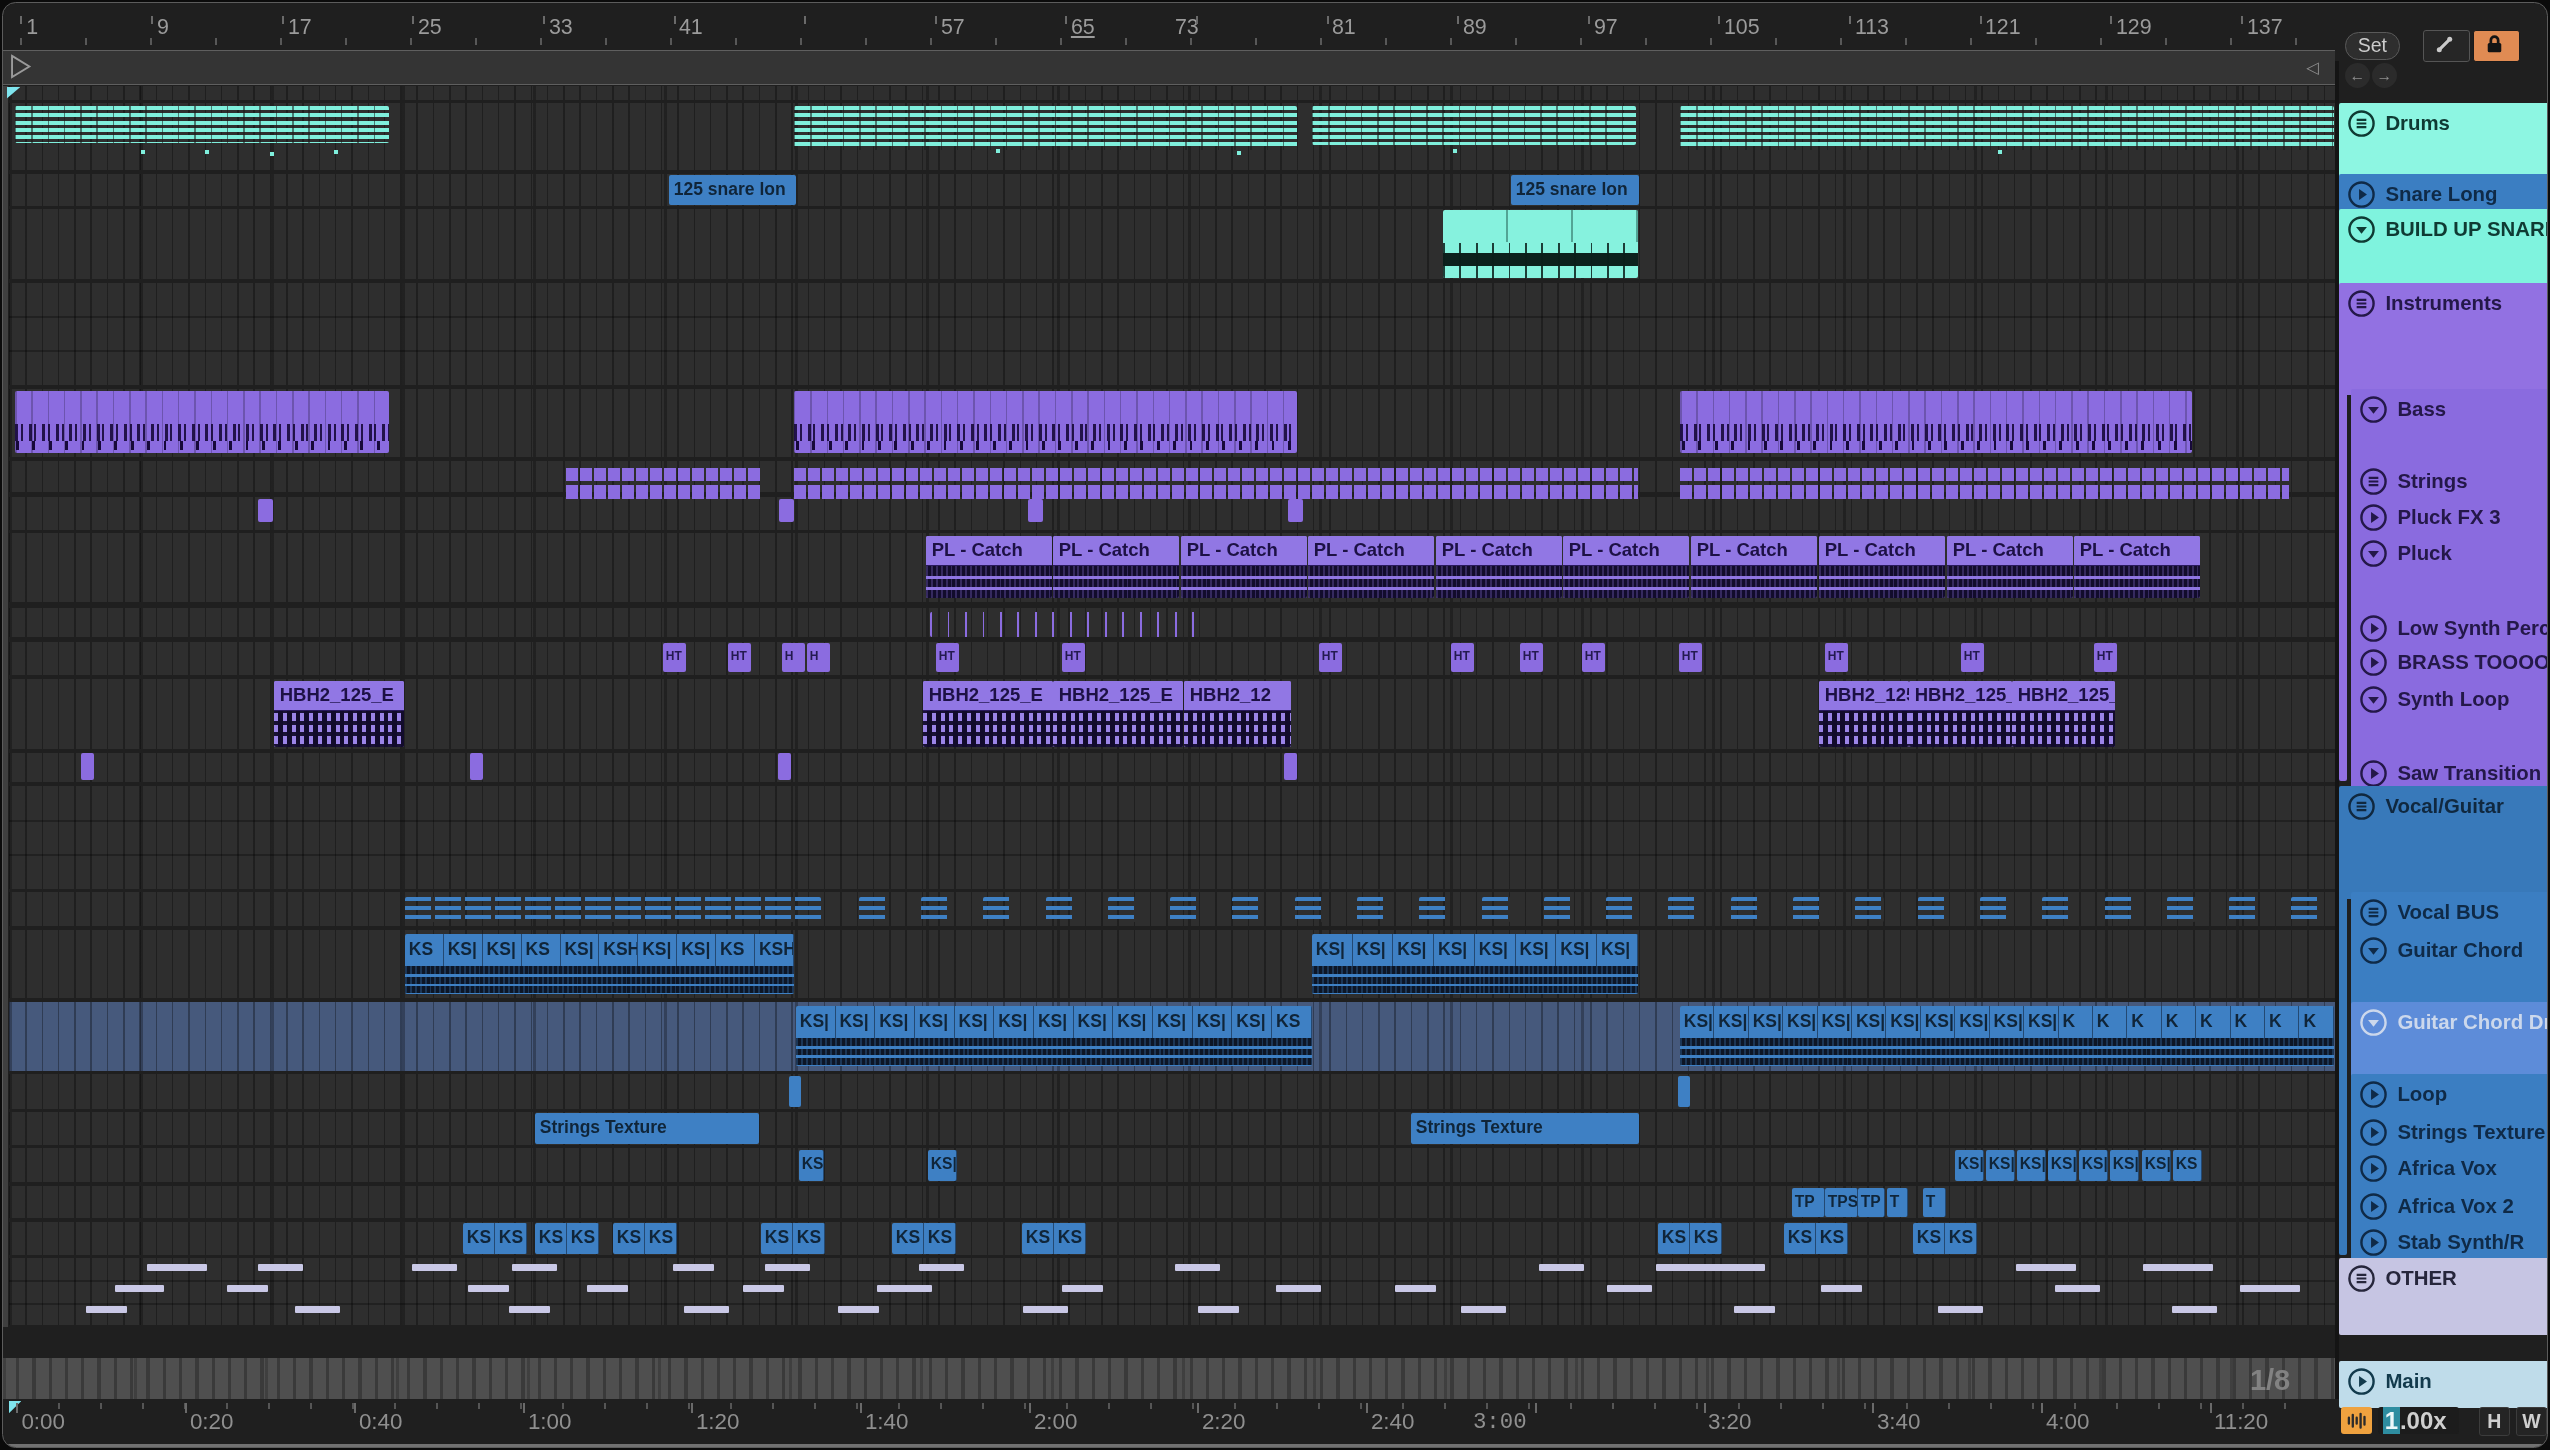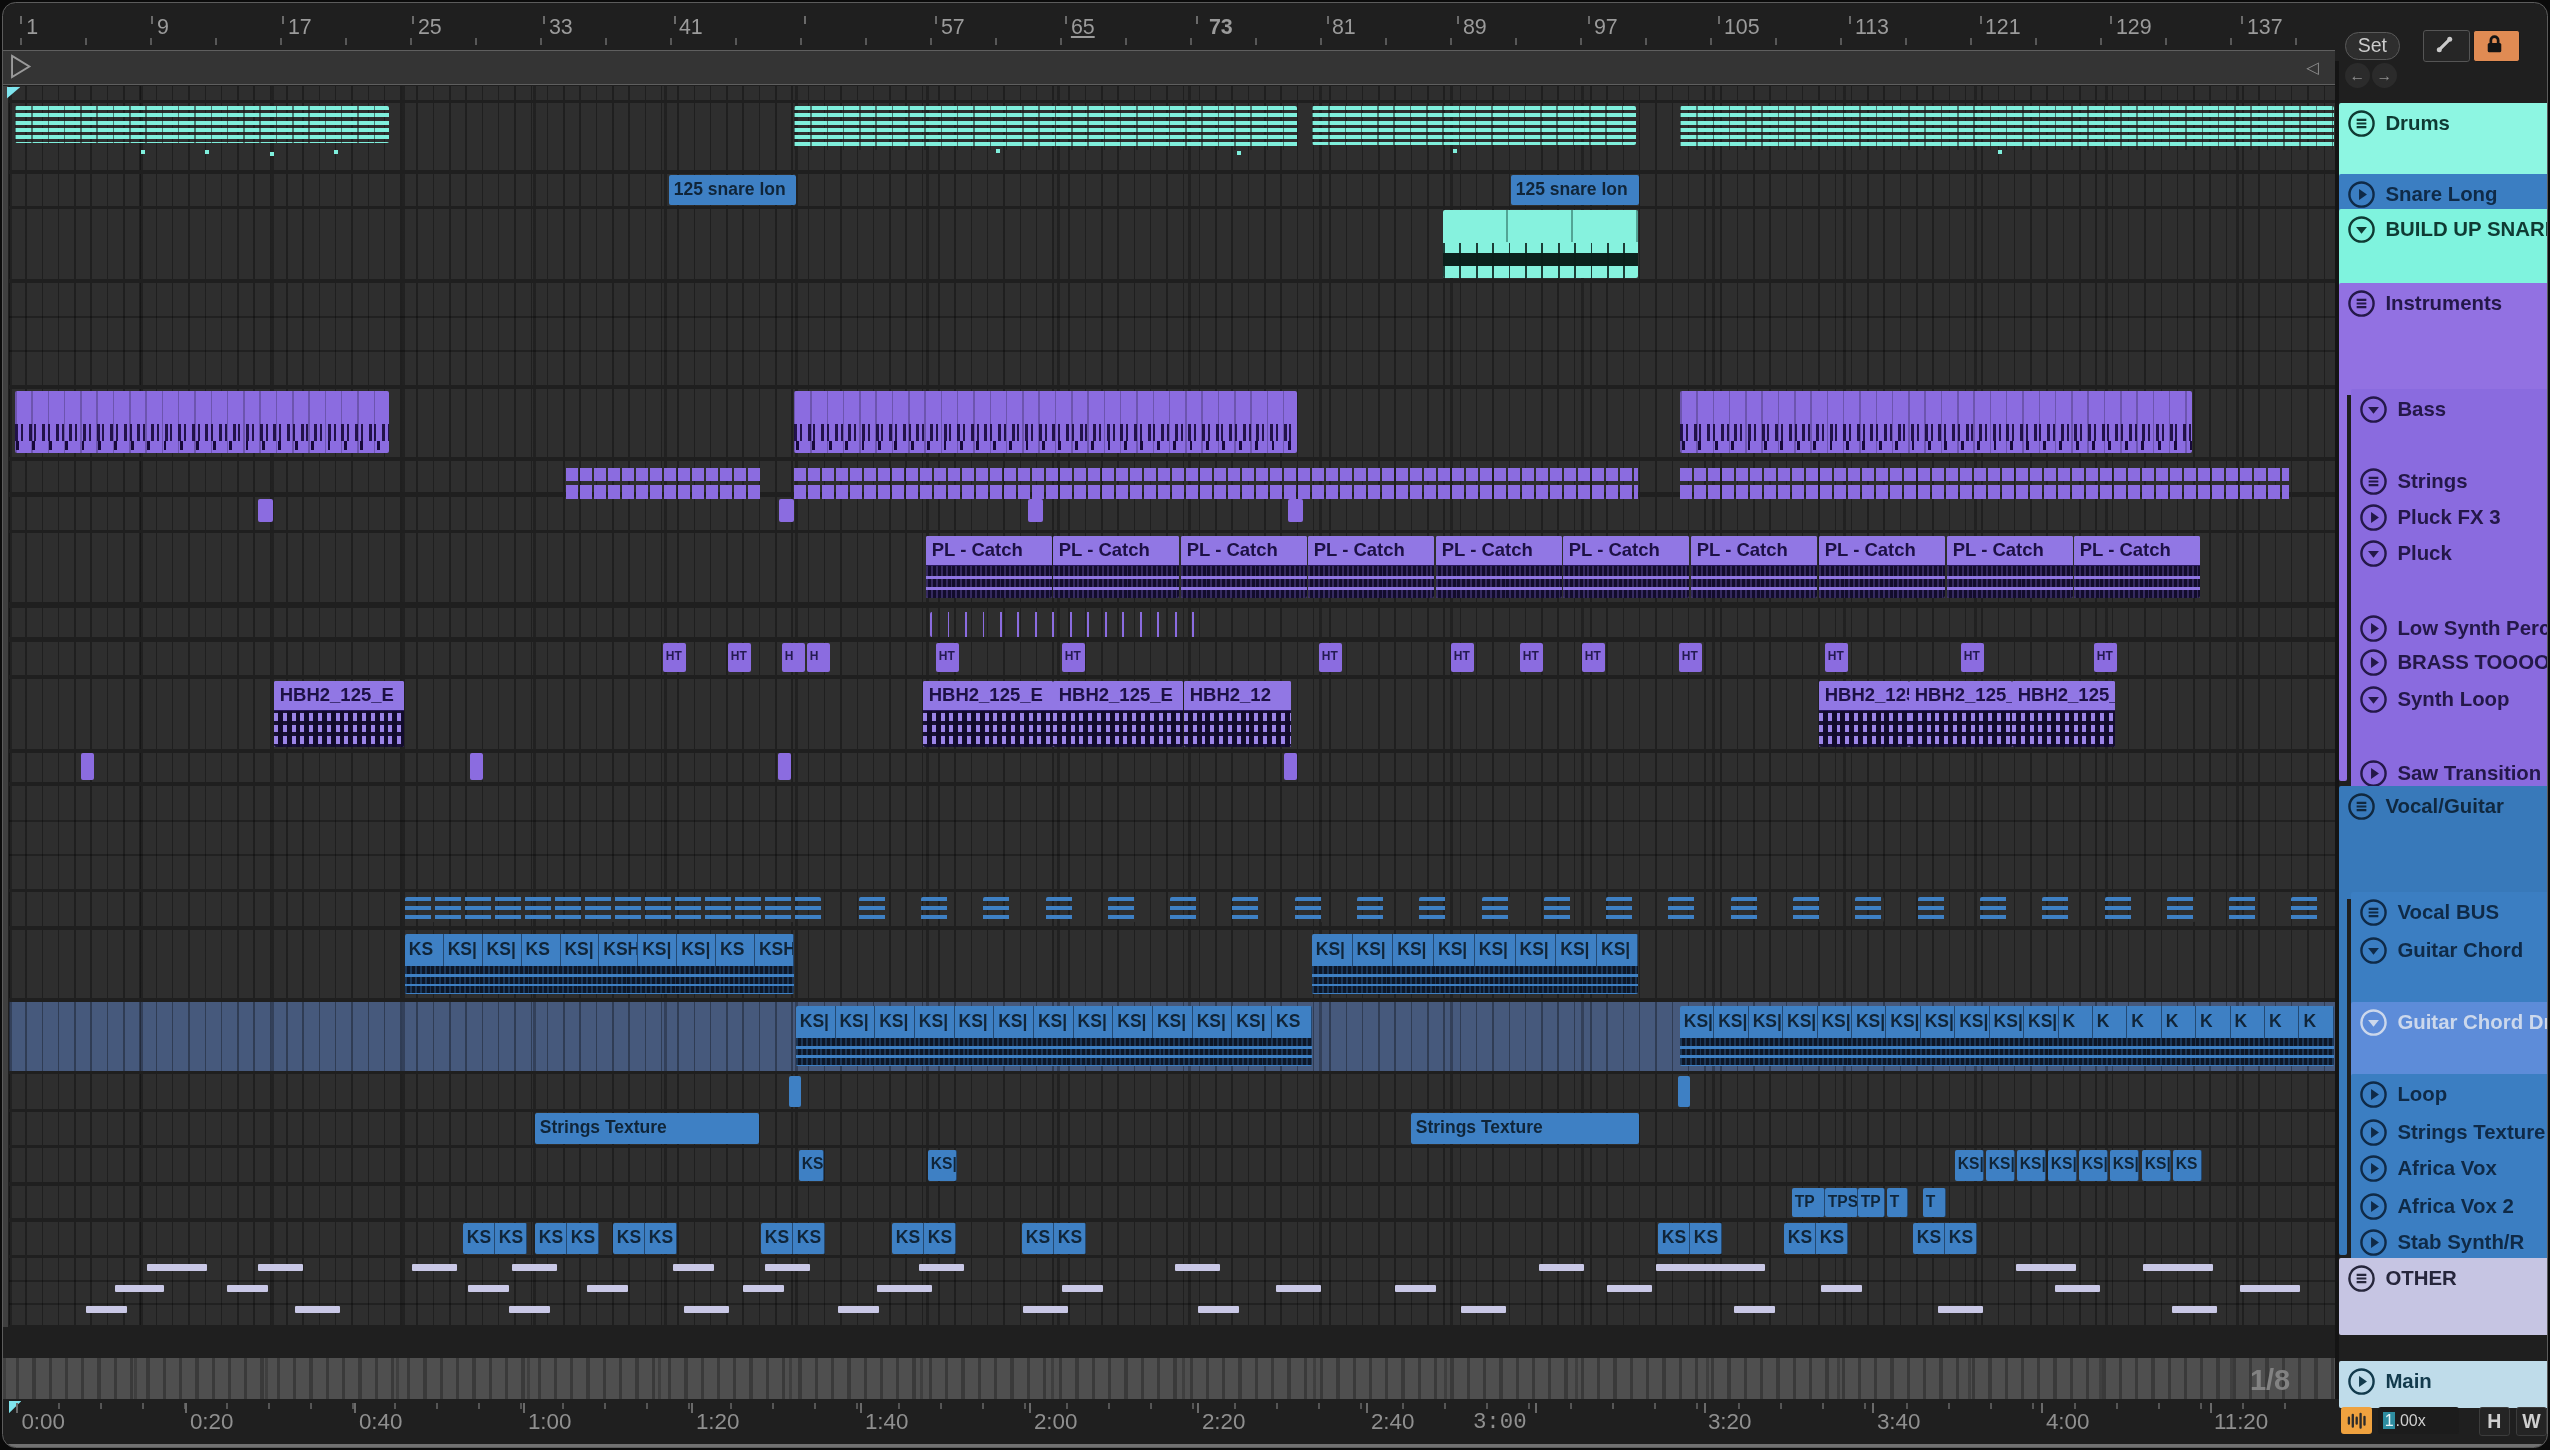--- a/index.html
+++ b/index.html
@@ -131,7 +131,7 @@
         <div class="bartick" style="left: 932px; position: absolute;"></div>
         <div class="barnum" style="left: 1068px; text-decoration: underline;">65</div>
         <div class="bartick" style="left: 1062px; position: absolute;"></div>
-        <div class="barnum" style="left: 1206px; font-weight: bold;">73</div>
+        <div class="barnum" style="left: 1172px;">73</div>
         <div class="bartick" style="left: 1193px; position: absolute;"></div>
         <div class="barnum" style="left: 1329px;">81</div>
         <div class="bartick" style="left: 1324px; position: absolute;"></div>

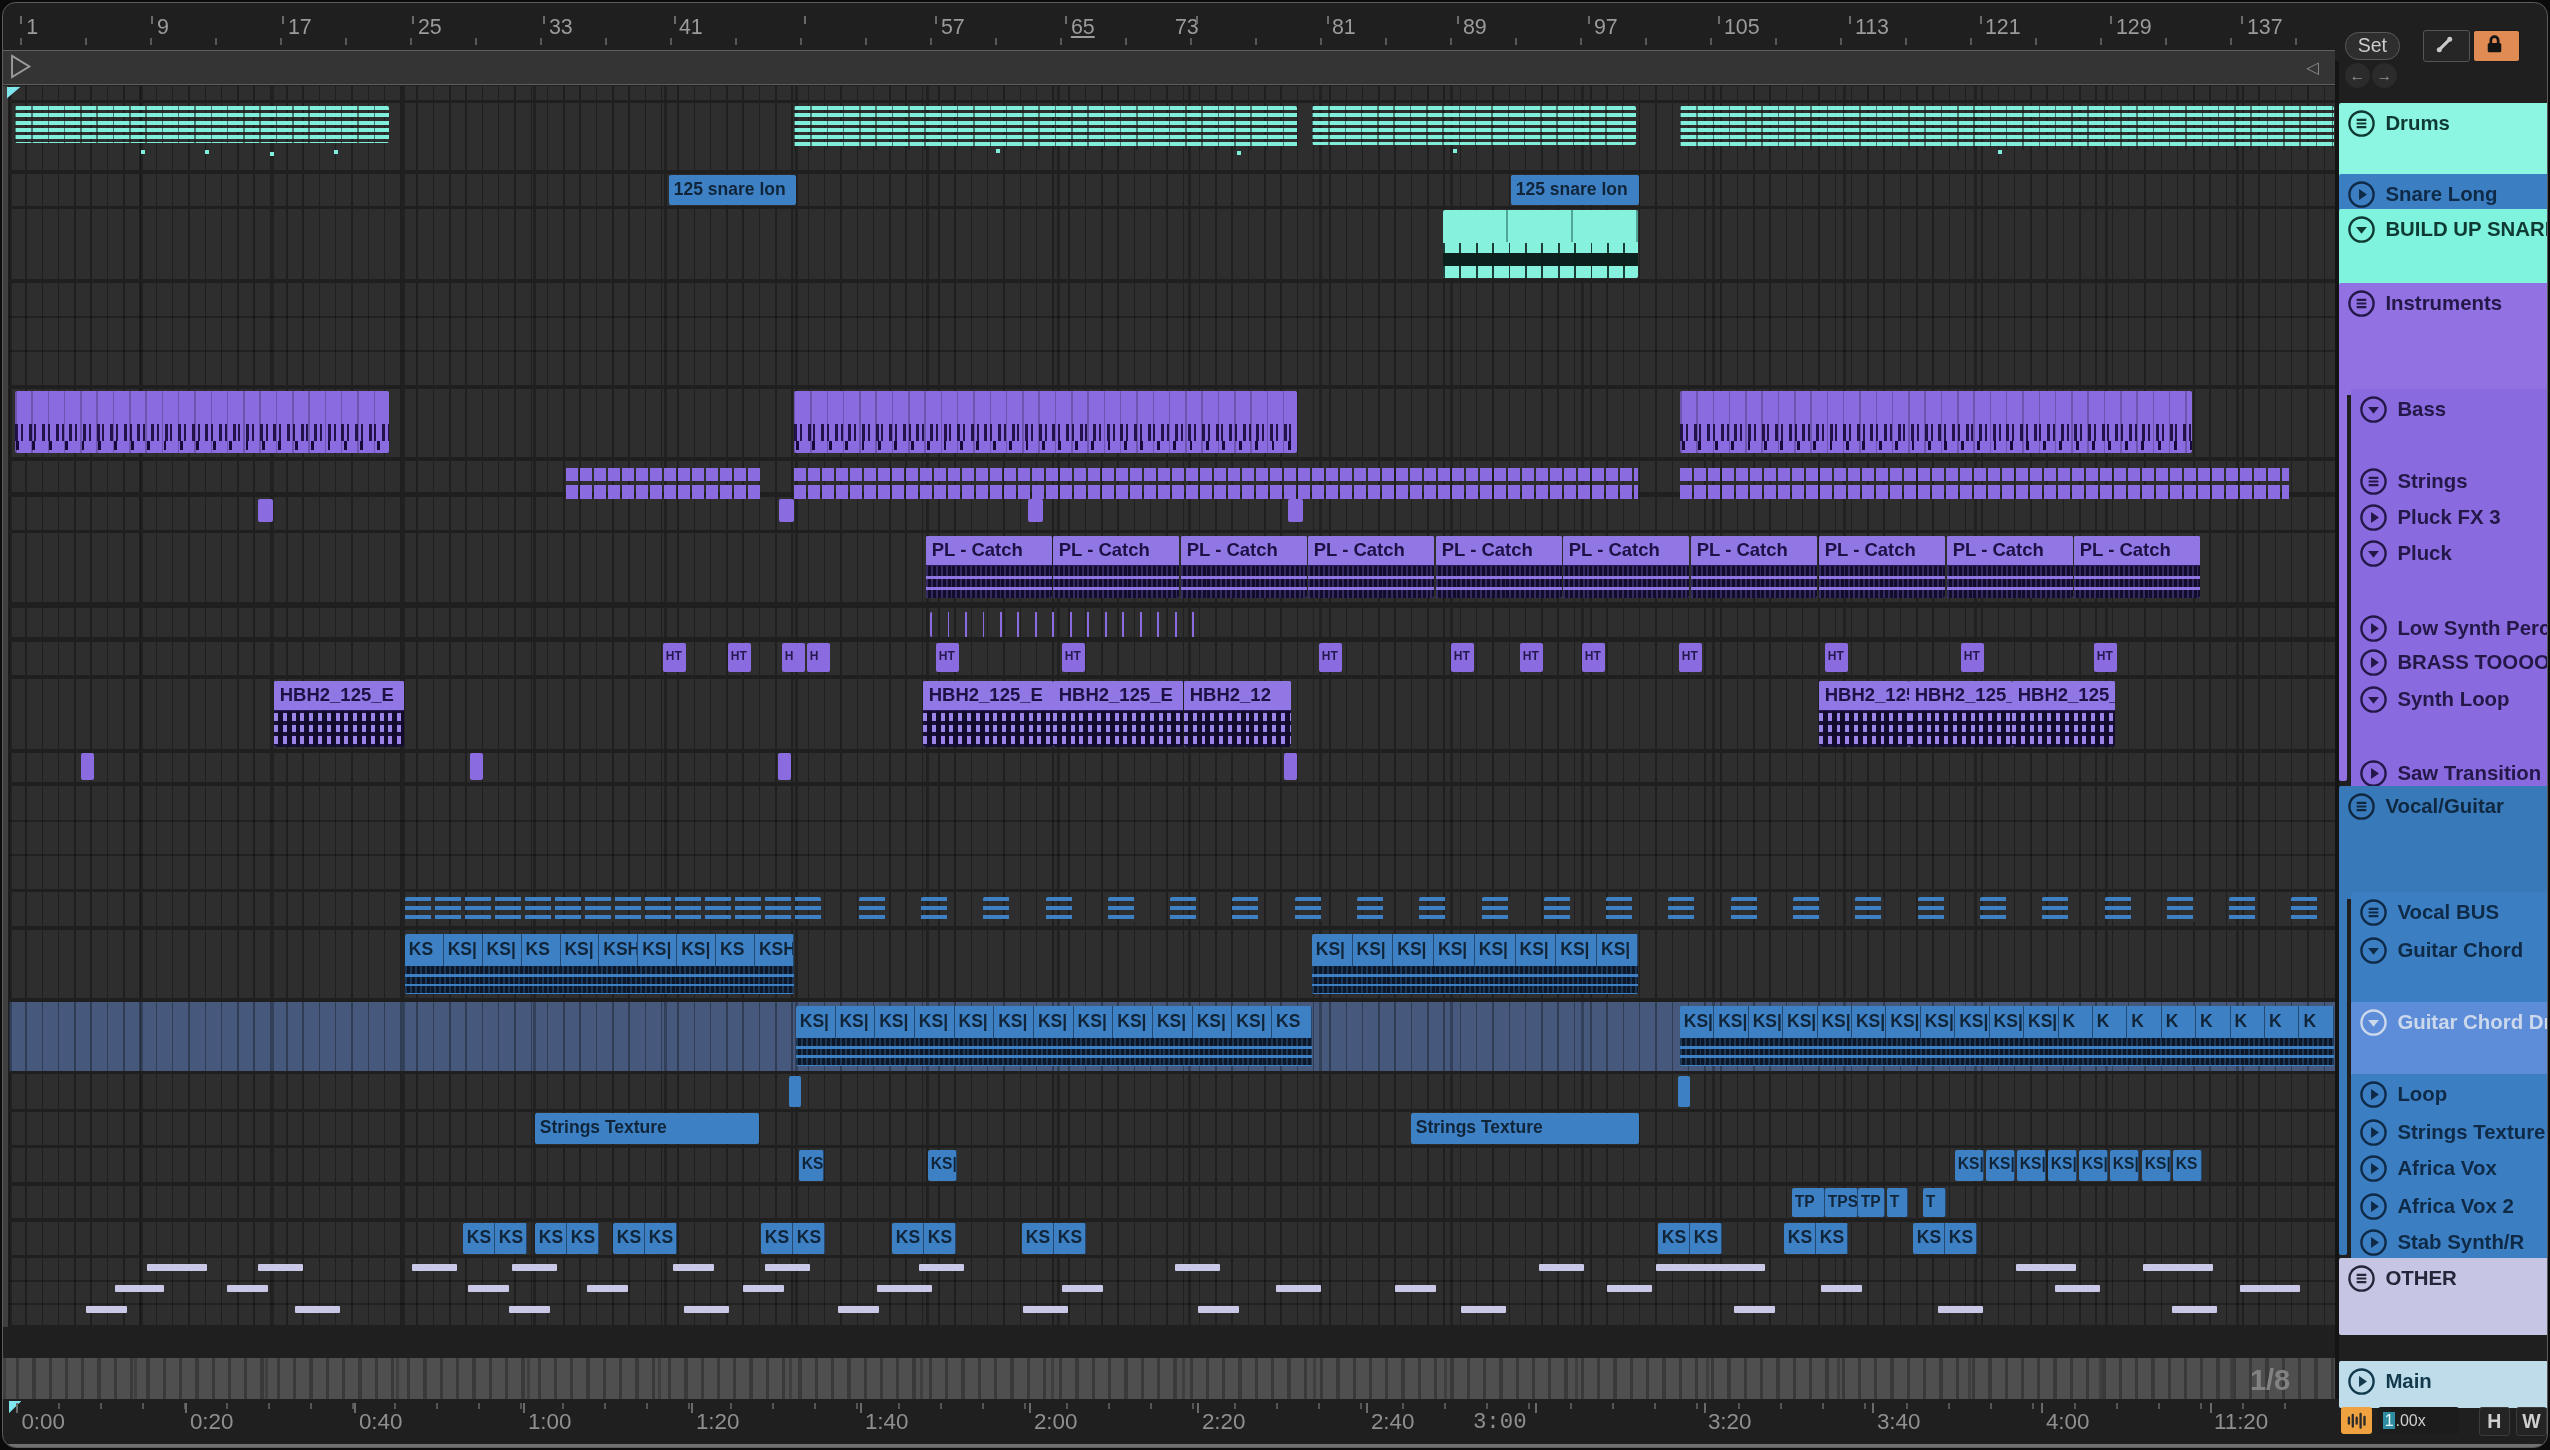--- a/index.html
+++ b/index.html
@@ -99,7 +99,7 @@
   .wavebtn{position:absolute;left:2338px;top:1404px;width:31px;height:27px;background:#EFA23F;border-radius:2.9px;}
   .wavebtn svg{width:23.4px;height:23.4px;margin:1.9px 3.9px;}
   .speedbox{position:absolute;left:2375px;top:1404px;width:76px;height:27px;background:#1c1c1c;border-radius:2.9px;
-    font-size:16px;line-height:27px;padding-left:4.9px;color:#cfcfcf;}
+    font-size:24px;line-height:27px;padding-left:4.9px;color:#cfcfcf;font-weight:bold;}
   .speedbox .hl{background:#2E8DA0;color:#ecf7f9;padding:0 1.9px;}
   .hwbtn{position:absolute;top:1404px;width:29px;height:27px;background:#242424;border:1px solid #3c3c3c;
     border-radius:2.9px;color:#cfcfcf;font-size:19.5px;font-weight:bold;text-align:center;line-height:26px;}

